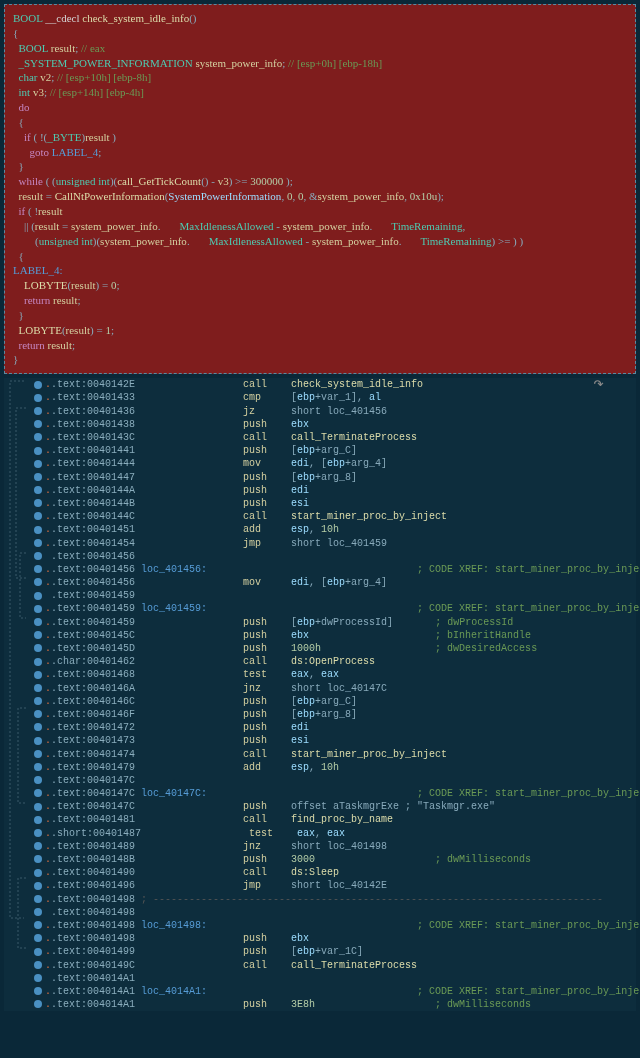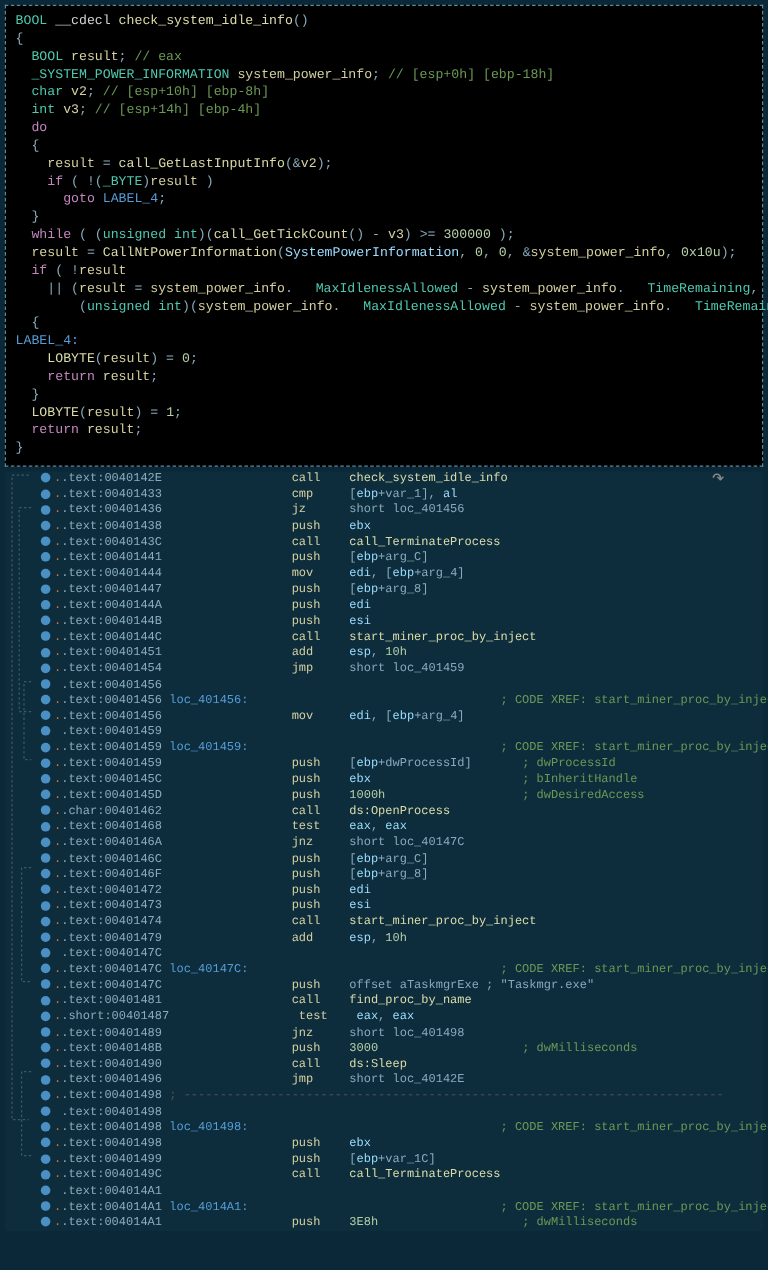--- a/index.html
+++ b/index.html
@@ -15,7 +15,8 @@
   border: 1px dashed #5a8aa0;
   margin: 4px;
   padding: 6px 8px;
-  background: #000000;
+  background: #7f1d1d;
+  font-family: Liberation Serif, serif;
 }
 .code-line { white-space: pre; line-height: 1.35; font-size: 11px; }
 .kw-type { color: #4ec9b0; }

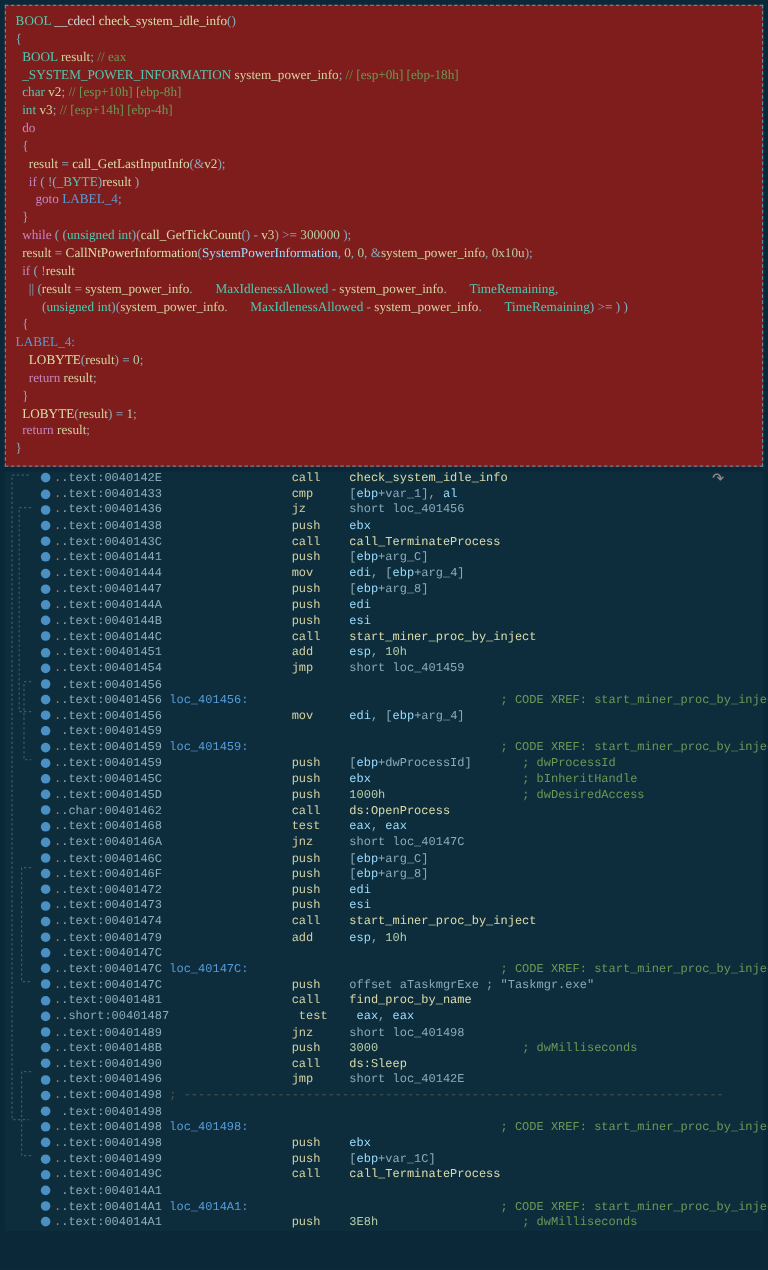--- a/index.html
+++ b/index.html
@@ -85,7 +85,6 @@
       <div class="code-line"></div>
       <div class="code-line">  <span class="kw-ctrl">do</span></div>
       <div class="code-line">  {</div>
-      <div class="code-line">    <span class="kw-name">result</span> = <span class="kw-call">call_GetLastInputInfo</span>(&amp;<span class="kw-name">v2</span>);</div>
       <div class="code-line">    <span class="kw-ctrl">if</span> ( !(<span class="kw-type">_BYTE</span>)<span class="kw-name">result</span> )</div>
       <div class="code-line">      <span class="kw-ctrl">goto</span> <span class="kw-label" style="color:#569cd6">LABEL_4</span>;</div>
       <div class="code-line">  }</div>

